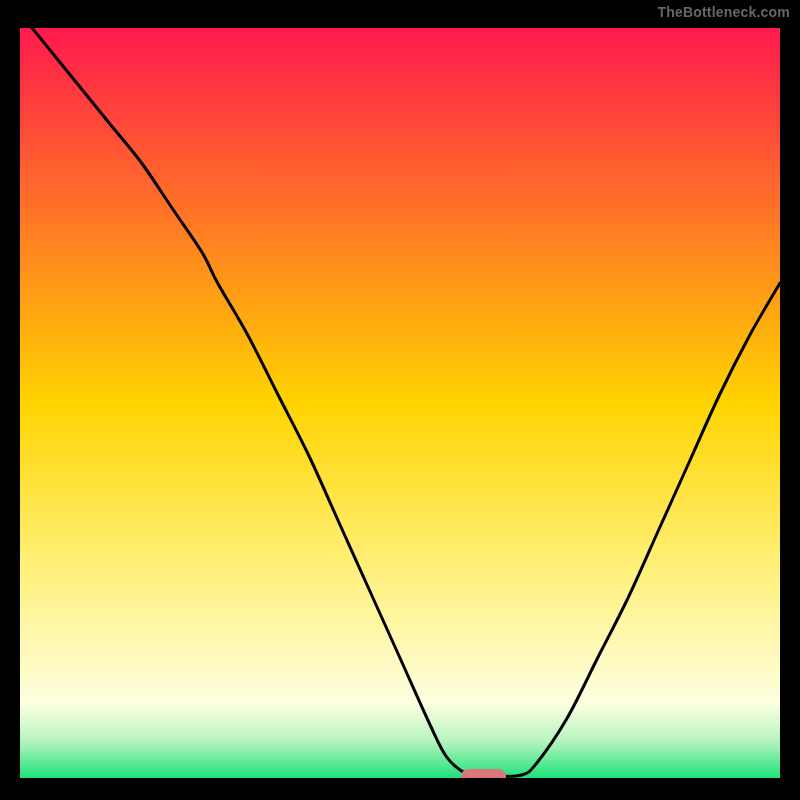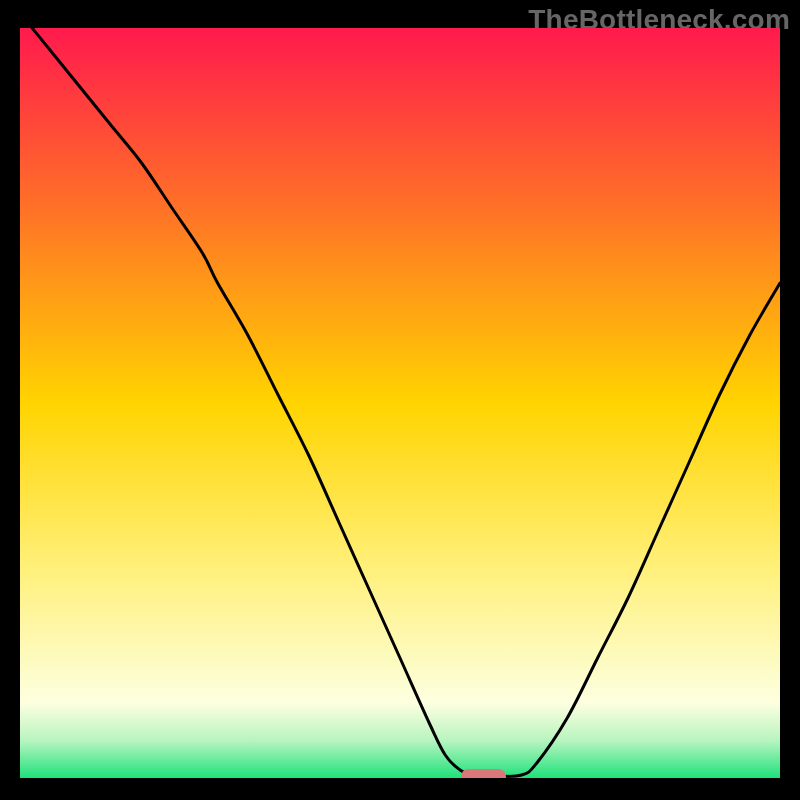--- a/index.html
+++ b/index.html
@@ -22,7 +22,7 @@
     top: 4px;
     right: 10px;
     color: #666666;
-    font-size: 28px;
+    font-size: 14px;
     font-weight: 600;
     letter-spacing: 0.2px;
     user-select: none;

